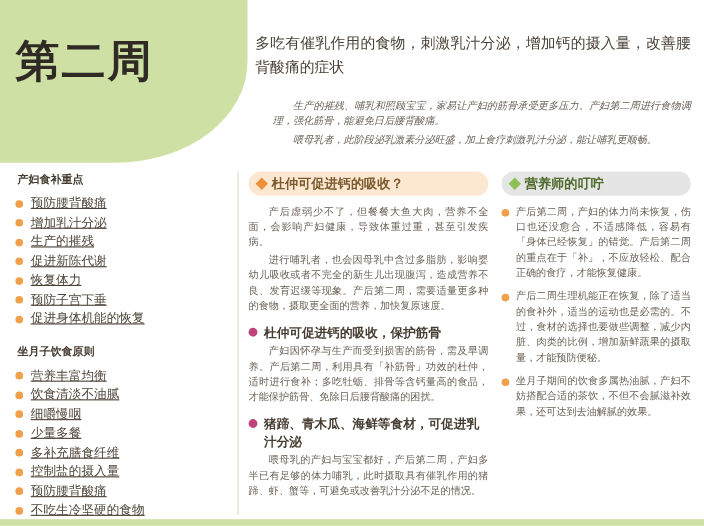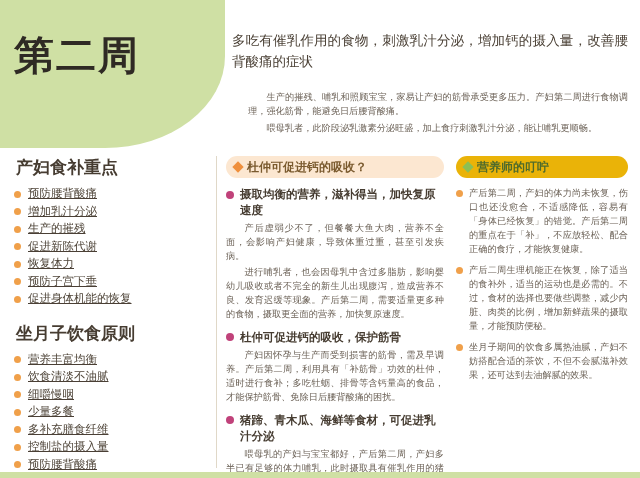--- a/index.html
+++ b/index.html
@@ -72,6 +72,7 @@
   .banner-para p {
     margin: 0 0 3px 0;
     text-indent: 2em;
+    font-style: italic;
   }
   
   .left-col {

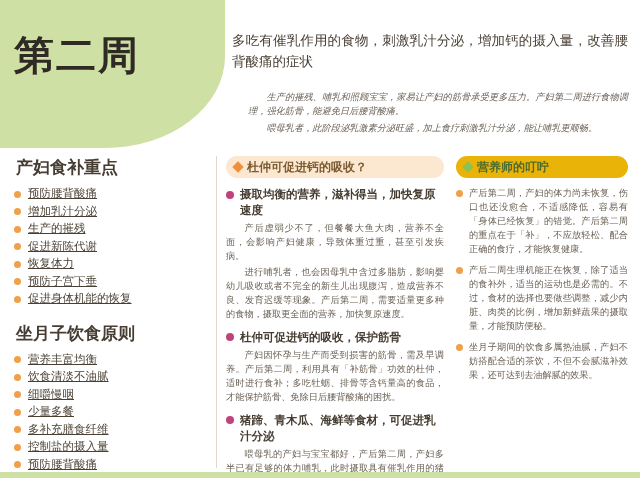--- a/index.html
+++ b/index.html
@@ -84,7 +84,7 @@
   .left-heading {
     font-family: "DejaVu Sans", sans-serif;
     font-weight: bold;
-    font-size: 17px;
+    font-size: 10px;
     color: #463c31;
     margin: 0 0 6px 2px;
   }

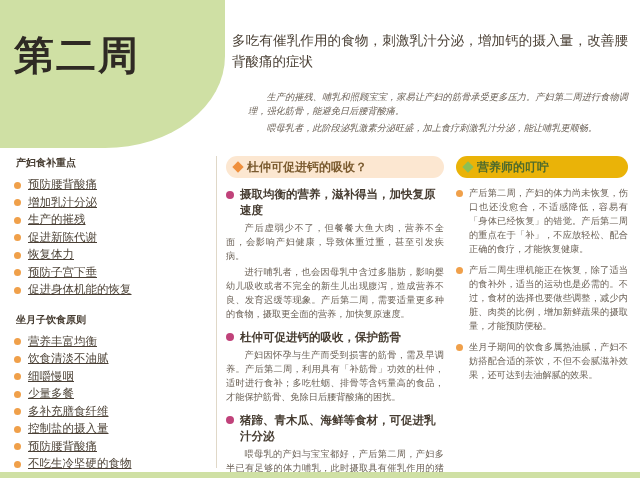--- a/index.html
+++ b/index.html
@@ -145,7 +145,7 @@
     box-sizing: border-box;
   }
   .sec-head.green-head {
-    background: #eab308;
+    background: #e5e5e5;
   }
   .sec-head .diamond {
     width: 8px;

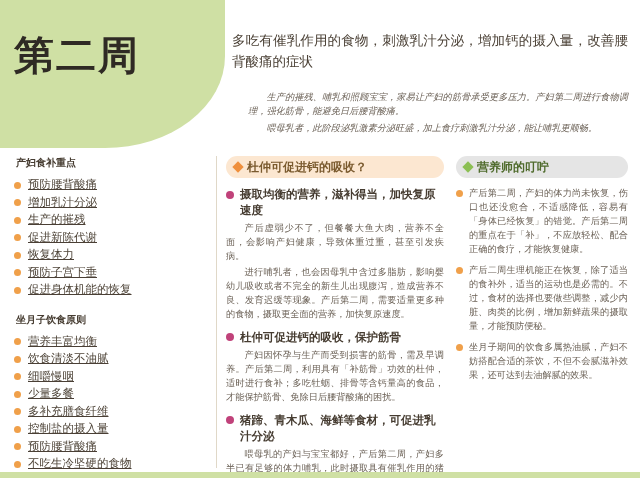--- a/index.html
+++ b/index.html
@@ -288,10 +288,6 @@
     </div>
 
     <div class="sub-block">
-      <div class="sub-title">
-        <span class="bullet"></span>
-        <span>摄取均衡的营养，滋补得当，加快复原速度</span>
-      </div>
       <div class="sub-body">
         <p>产后虚弱少不了，但餐餐大鱼大肉，营养不全面，会影响产妇健康，导致体重过重，甚至引发疾病。</p>
         <p>进行哺乳者，也会因母乳中含过多脂肪，影响婴幼儿吸收或者不完全的新生儿出现腹泻，造成营养不良、发育迟缓等现象。产后第二周，需要适量更多种的食物，摄取更全面的营养，加快复原速度。</p>

